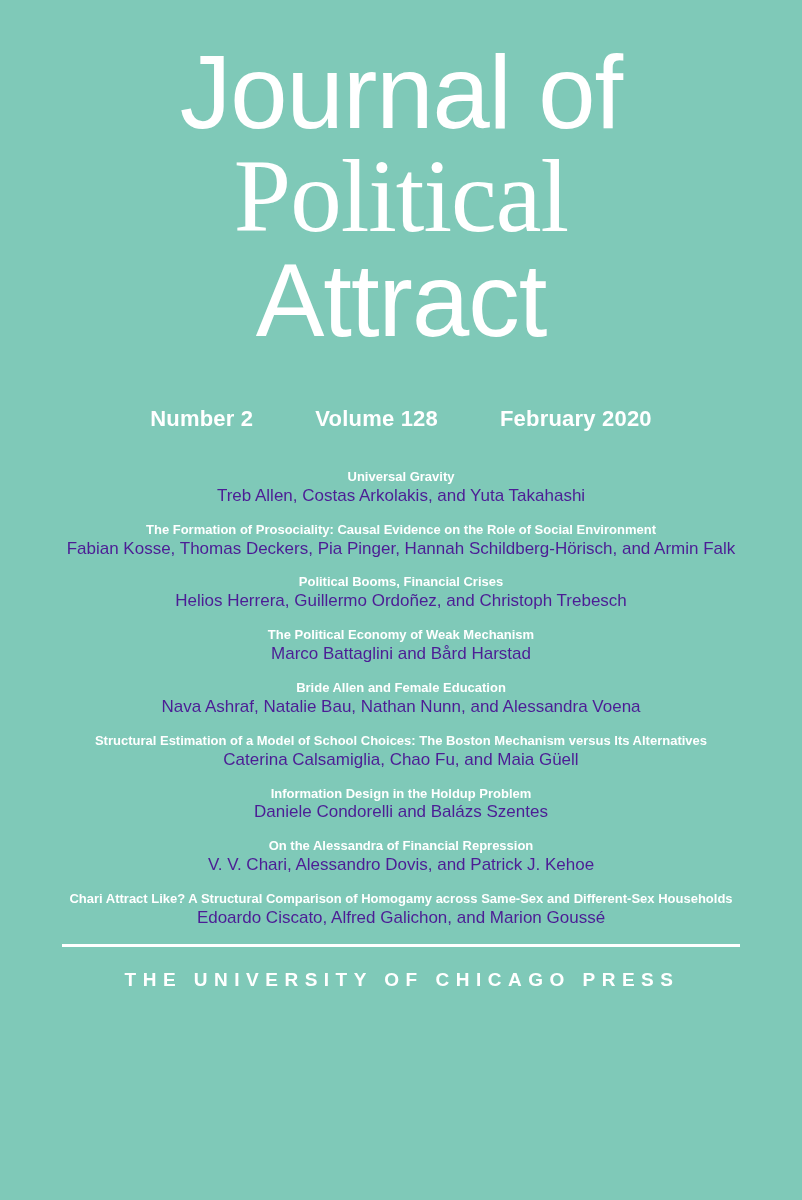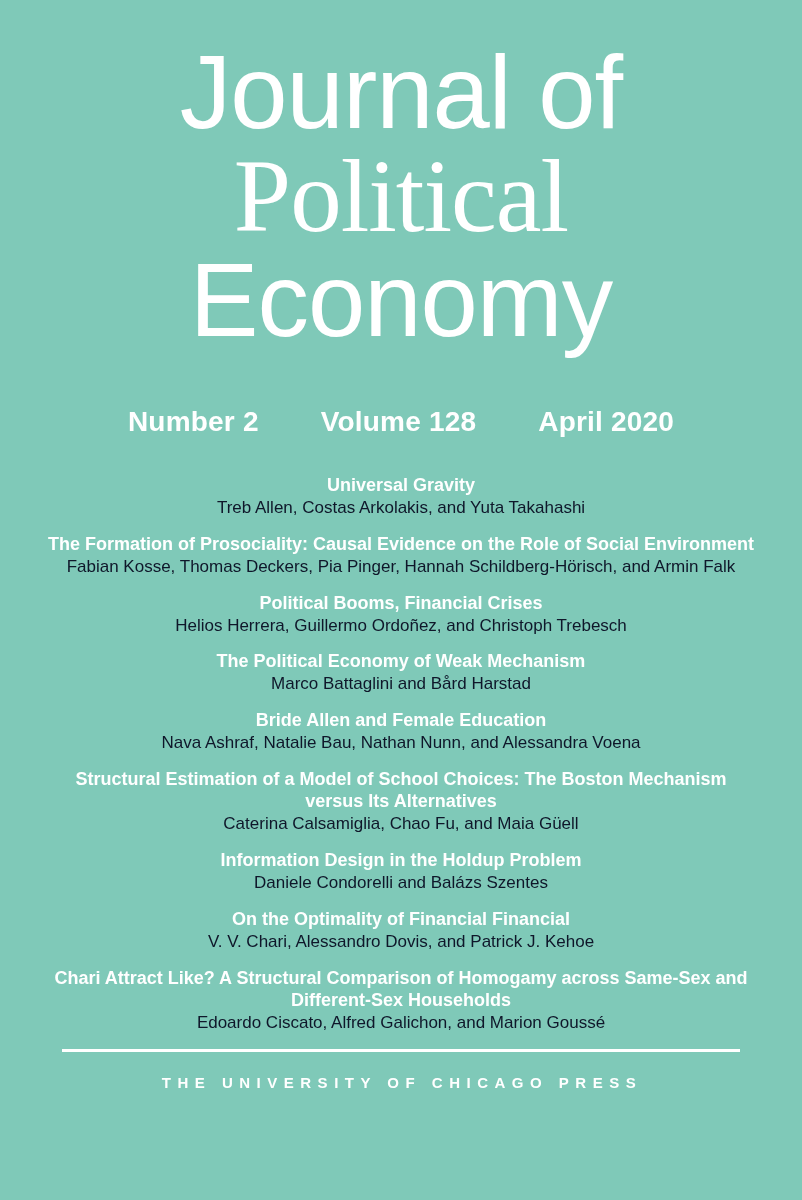--- a/index.html
+++ b/index.html
@@ -109,7 +109,7 @@
   <div class="masthead">
     <span class="line line-1">Journal of</span>
     <span class="line line-2">Political</span>
-    <span class="line line-3">Economy</span>
+    <span class="line line-3">Attract</span>
   </div>
 
   <div class="rule rule-top"></div>

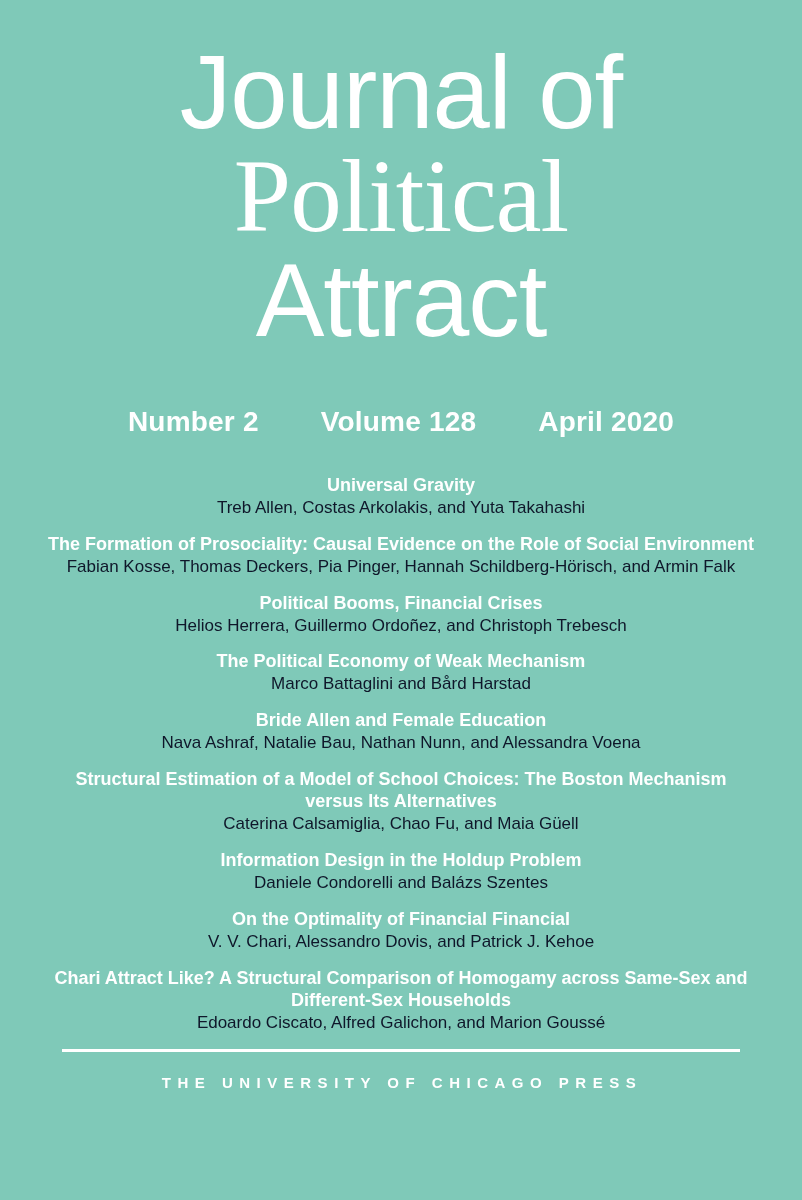--- a/index.html
+++ b/index.html
@@ -54,7 +54,7 @@
     align-items: center;
     gap: 62px;
     padding: 16px 0 15px 0;
-    font-size: 28px;
+    font-size: 22px;
     font-weight: bold;
     color: #ffffff;
     letter-spacing: 0.2px;

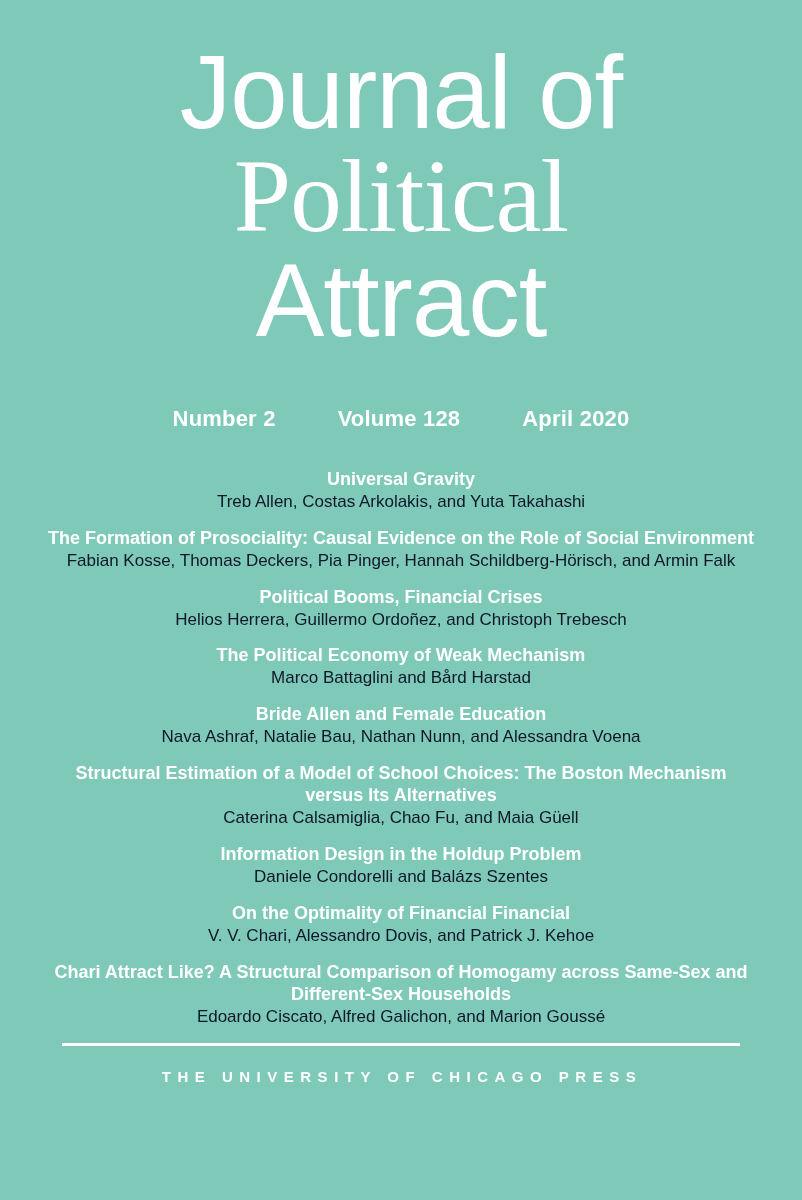--- a/index.html
+++ b/index.html
@@ -117,7 +117,7 @@
   <div class="issue-line">
     <span>Number 2</span>
     <span>Volume 128</span>
-    <span>April 2020</span>
+    <span>February 2020</span>
   </div>
 
   <div class="rule rule-bottom"></div>

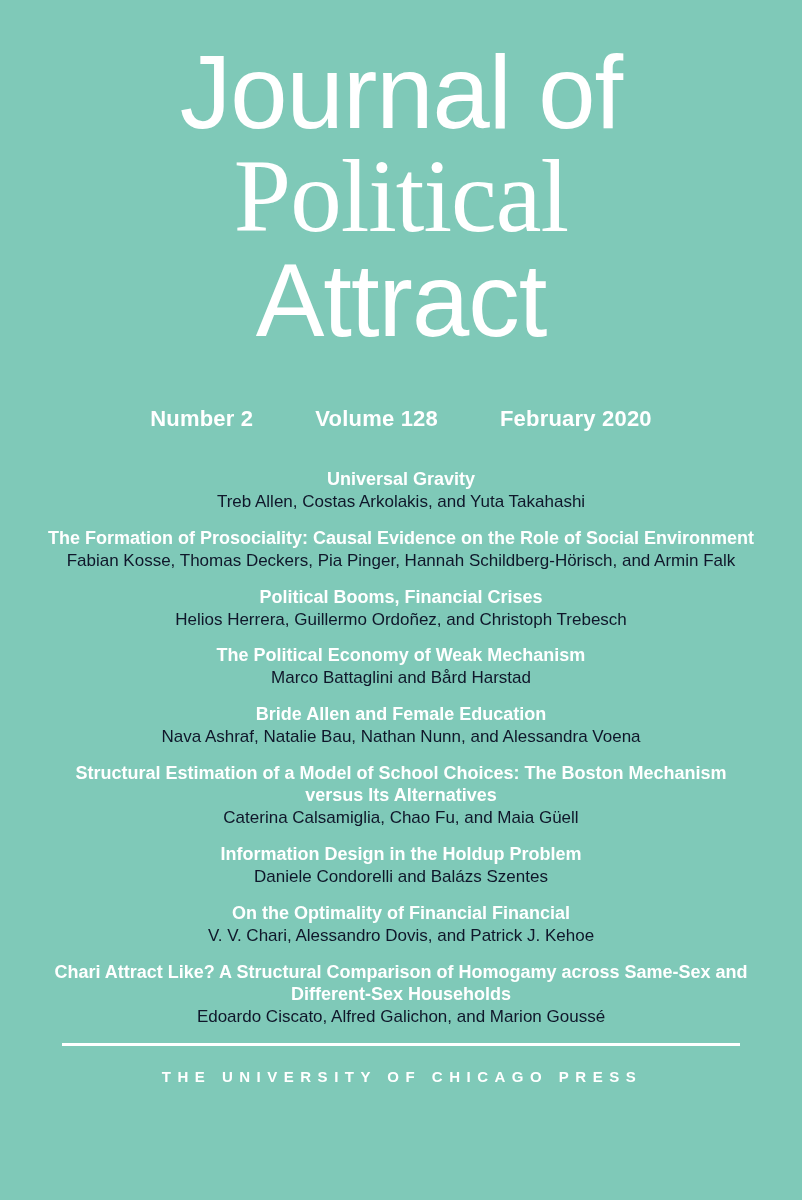--- a/index.html
+++ b/index.html
@@ -70,7 +70,7 @@
     margin-bottom: 15px;
   }
   .article .title {
-    font-size: 18px;
+    font-size: 13px;
     font-weight: bold;
     line-height: 1.22;
     color: #ffffff;

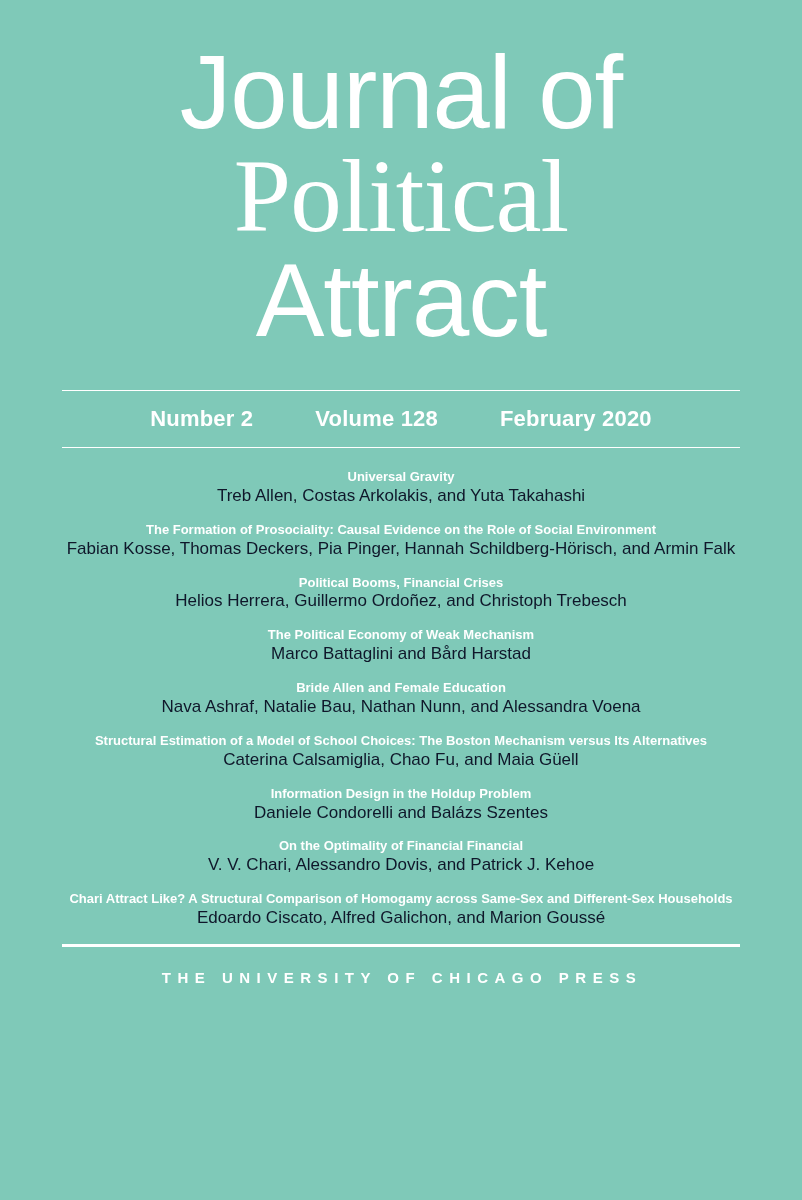--- a/index.html
+++ b/index.html
@@ -79,7 +79,7 @@
     font-size: 17px;
     font-weight: 400;
     line-height: 1.23;
-    color: #0f172a;
+    color: #4c1d95;
     margin-top: 1px;
   }
 

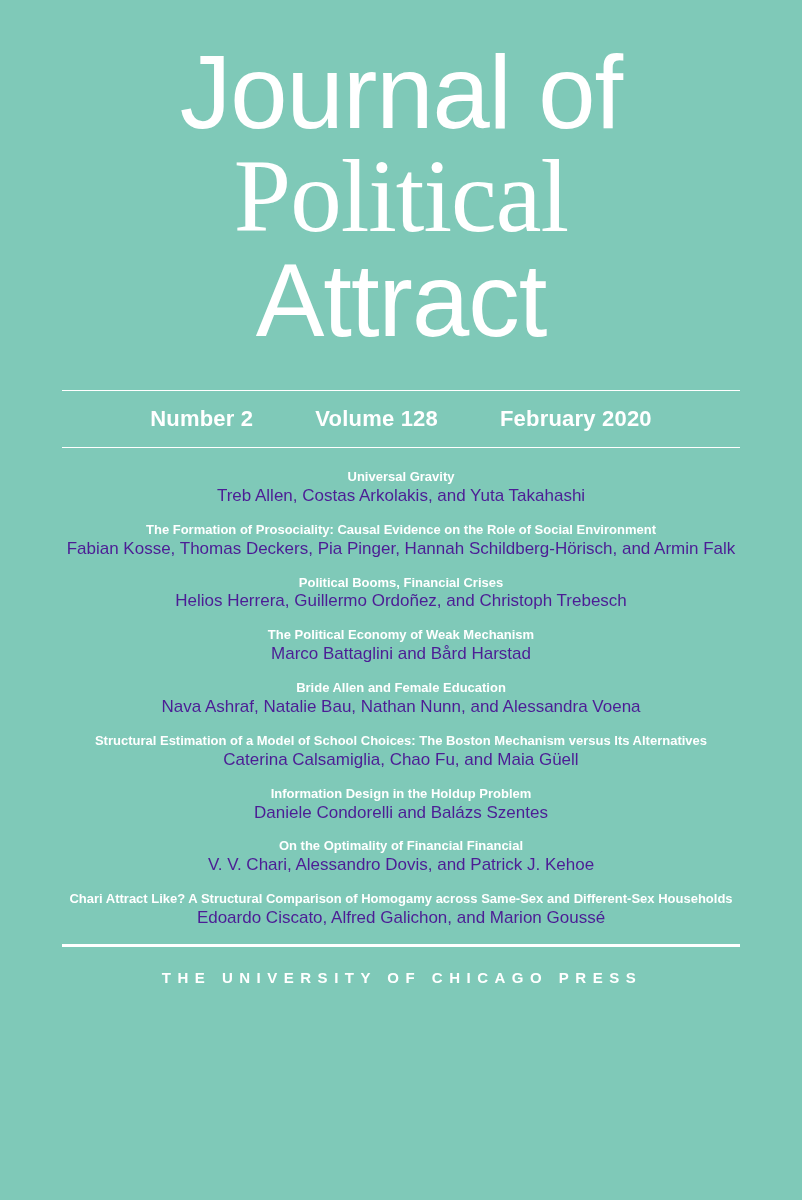--- a/index.html
+++ b/index.html
@@ -161,7 +161,7 @@
     </div>
 
     <div class="article">
-      <div class="title">On the Optimality of Financial Financial</div>
+      <div class="title">On the Alessandra of Financial Repression</div>
       <div class="authors">V. V. Chari, Alessandro Dovis, and Patrick J. Kehoe</div>
     </div>
 

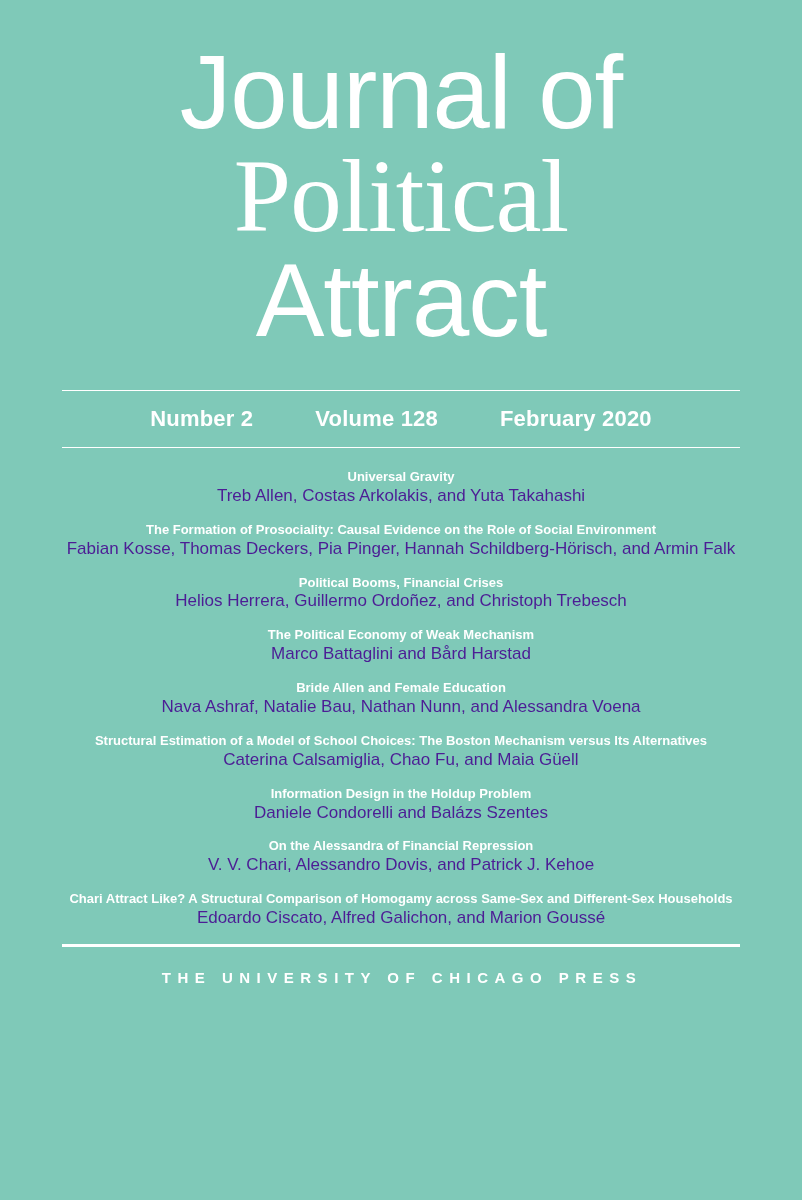--- a/index.html
+++ b/index.html
@@ -94,7 +94,7 @@
   }
   .publisher {
     text-align: center;
-    font-size: 15px;
+    font-size: 19px;
     font-weight: bold;
     letter-spacing: 6.5px;
     color: #ffffff;

